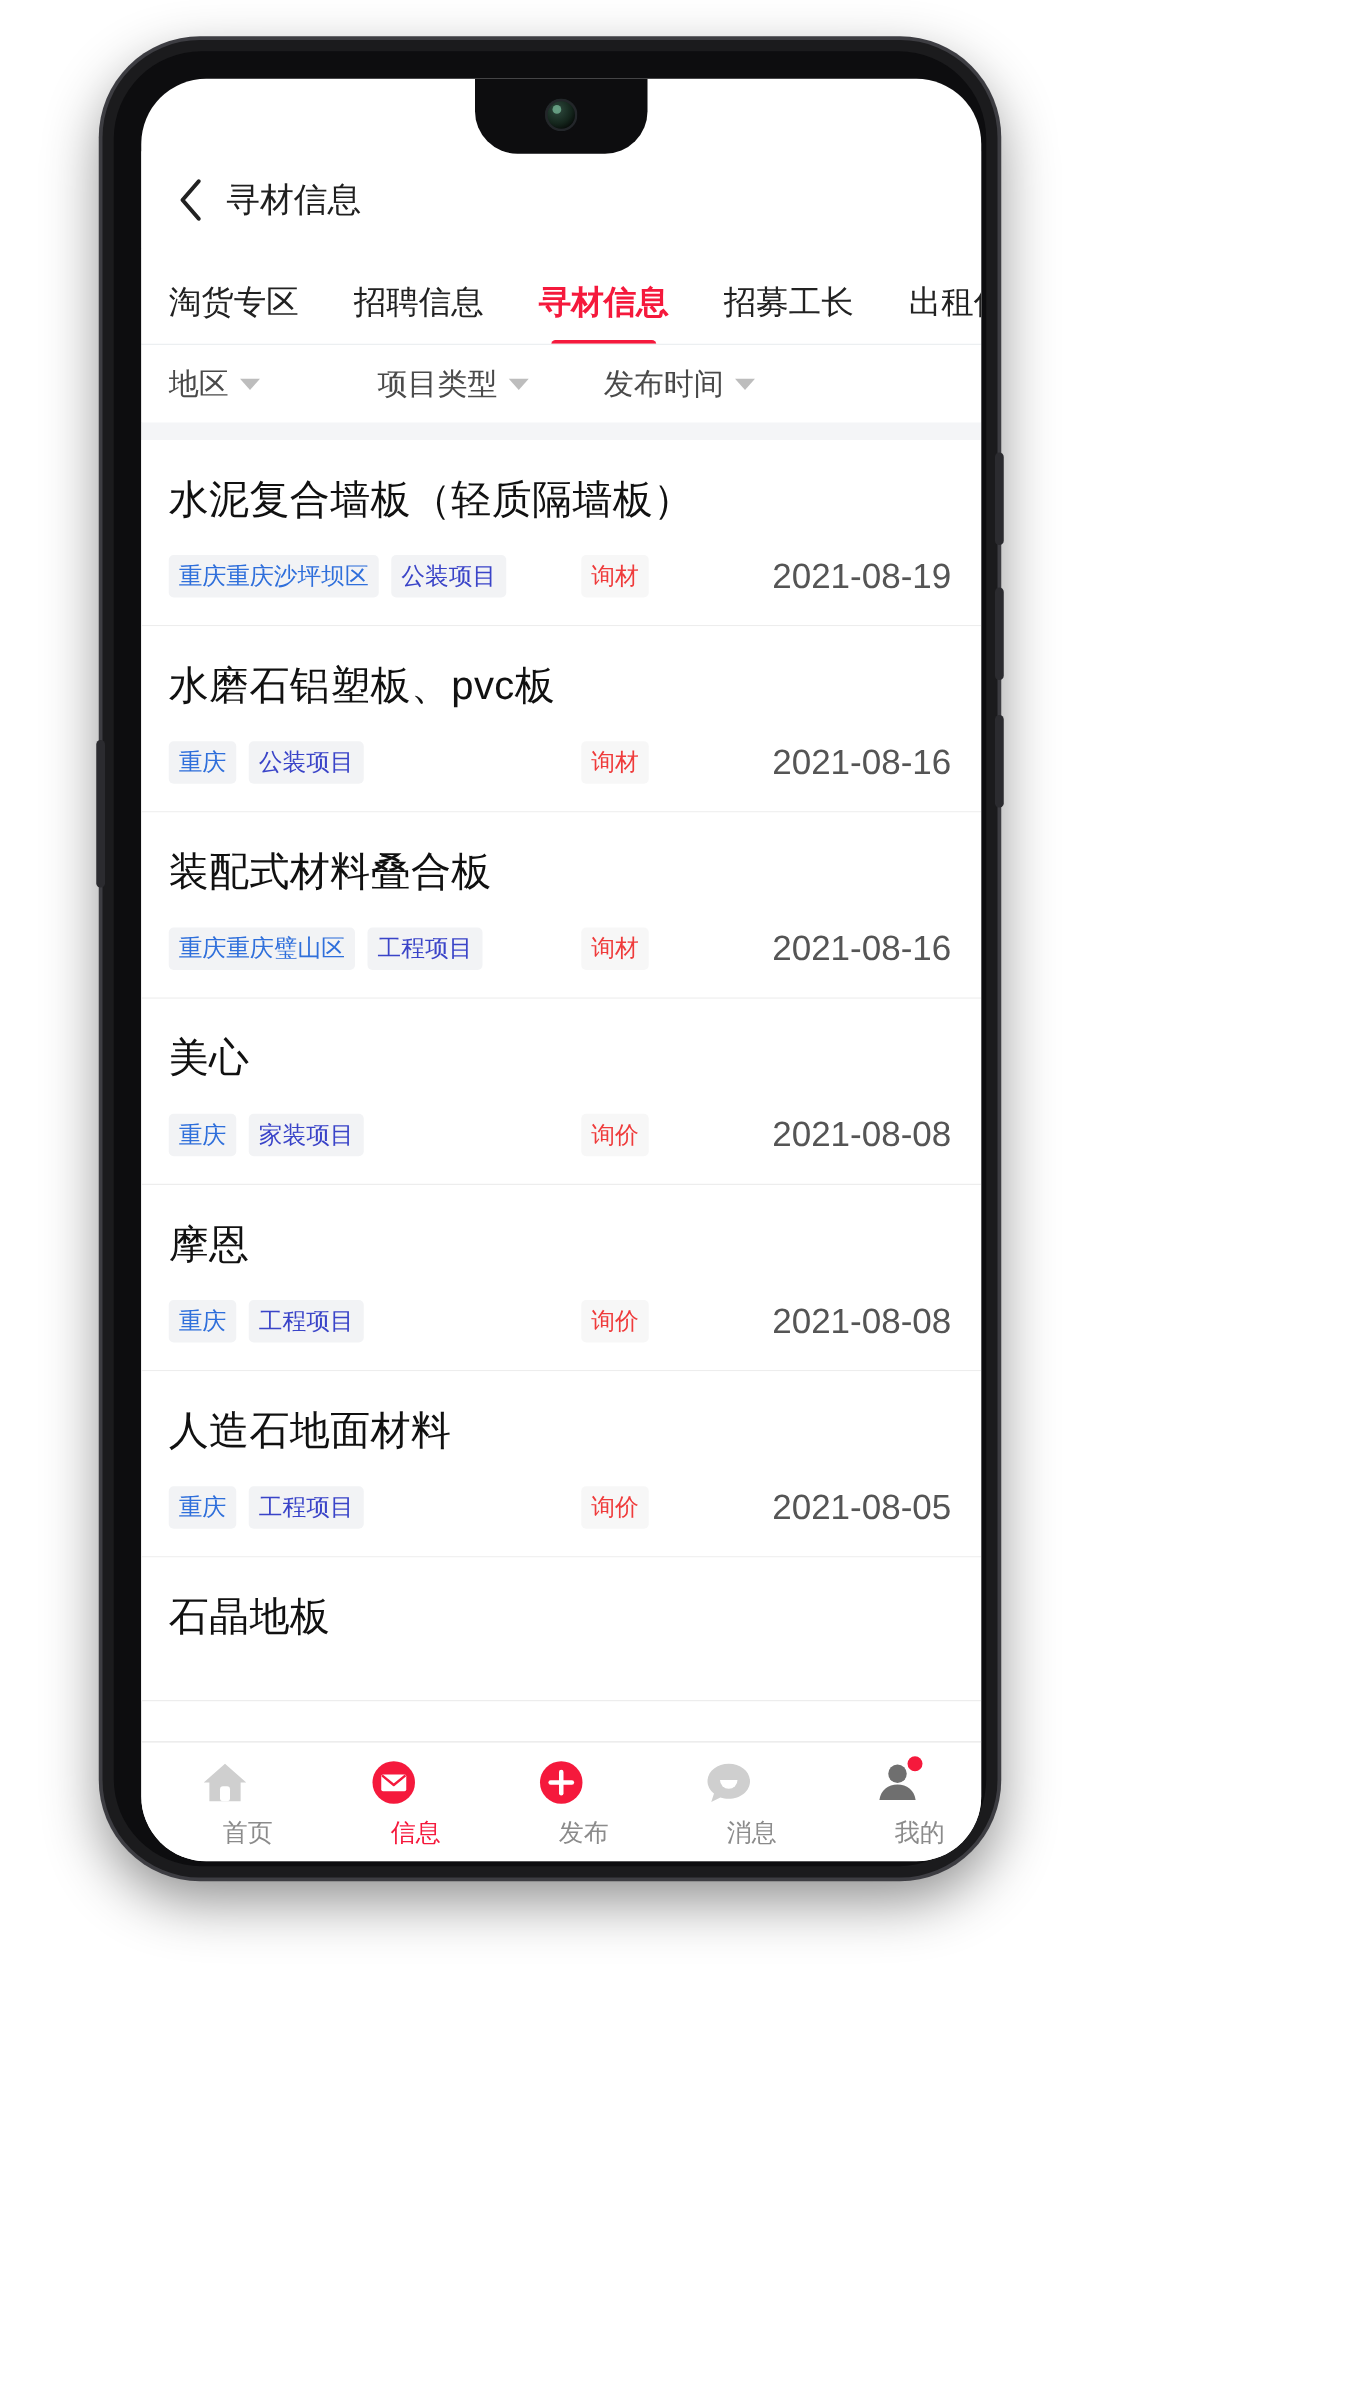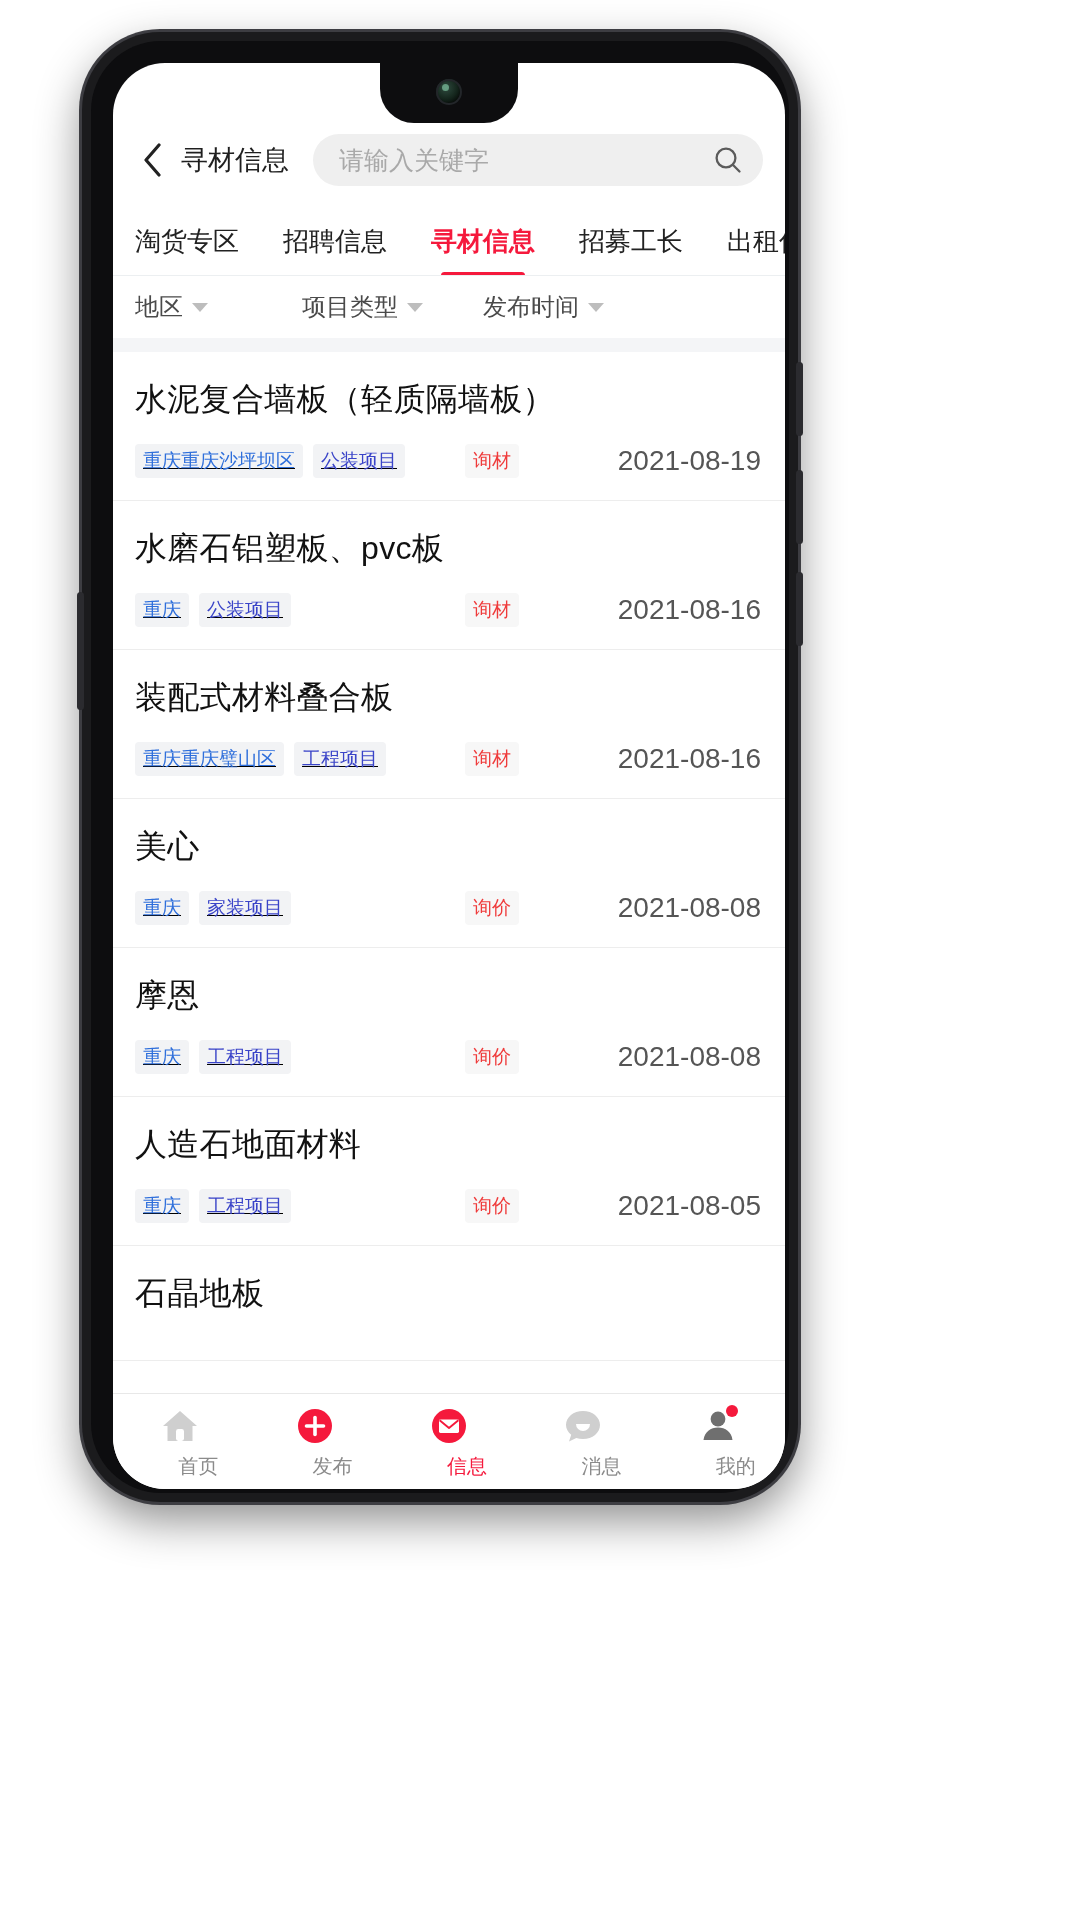--- a/index.html
+++ b/index.html
@@ -254,15 +254,6 @@
             </svg>
           </div>
           <div class="header-title">寻材信息</div>
-          <div class="search-box">
-            <span class="search-placeholder">请输入关键字</span>
-            <span class="search-icon">
-              <svg width="30" height="30" viewBox="0 0 30 30">
-                <circle cx="13" cy="13" r="9.4" fill="none" stroke="#5b5b5b" stroke-width="2.3"></circle>
-                <line x1="19.8" y1="19.8" x2="26.5" y2="26.5" stroke="#5b5b5b" stroke-width="2.3" stroke-linecap="round"></line>
-              </svg>
-            </span>
-          </div>
         </div>
 
         <div class="tabs">

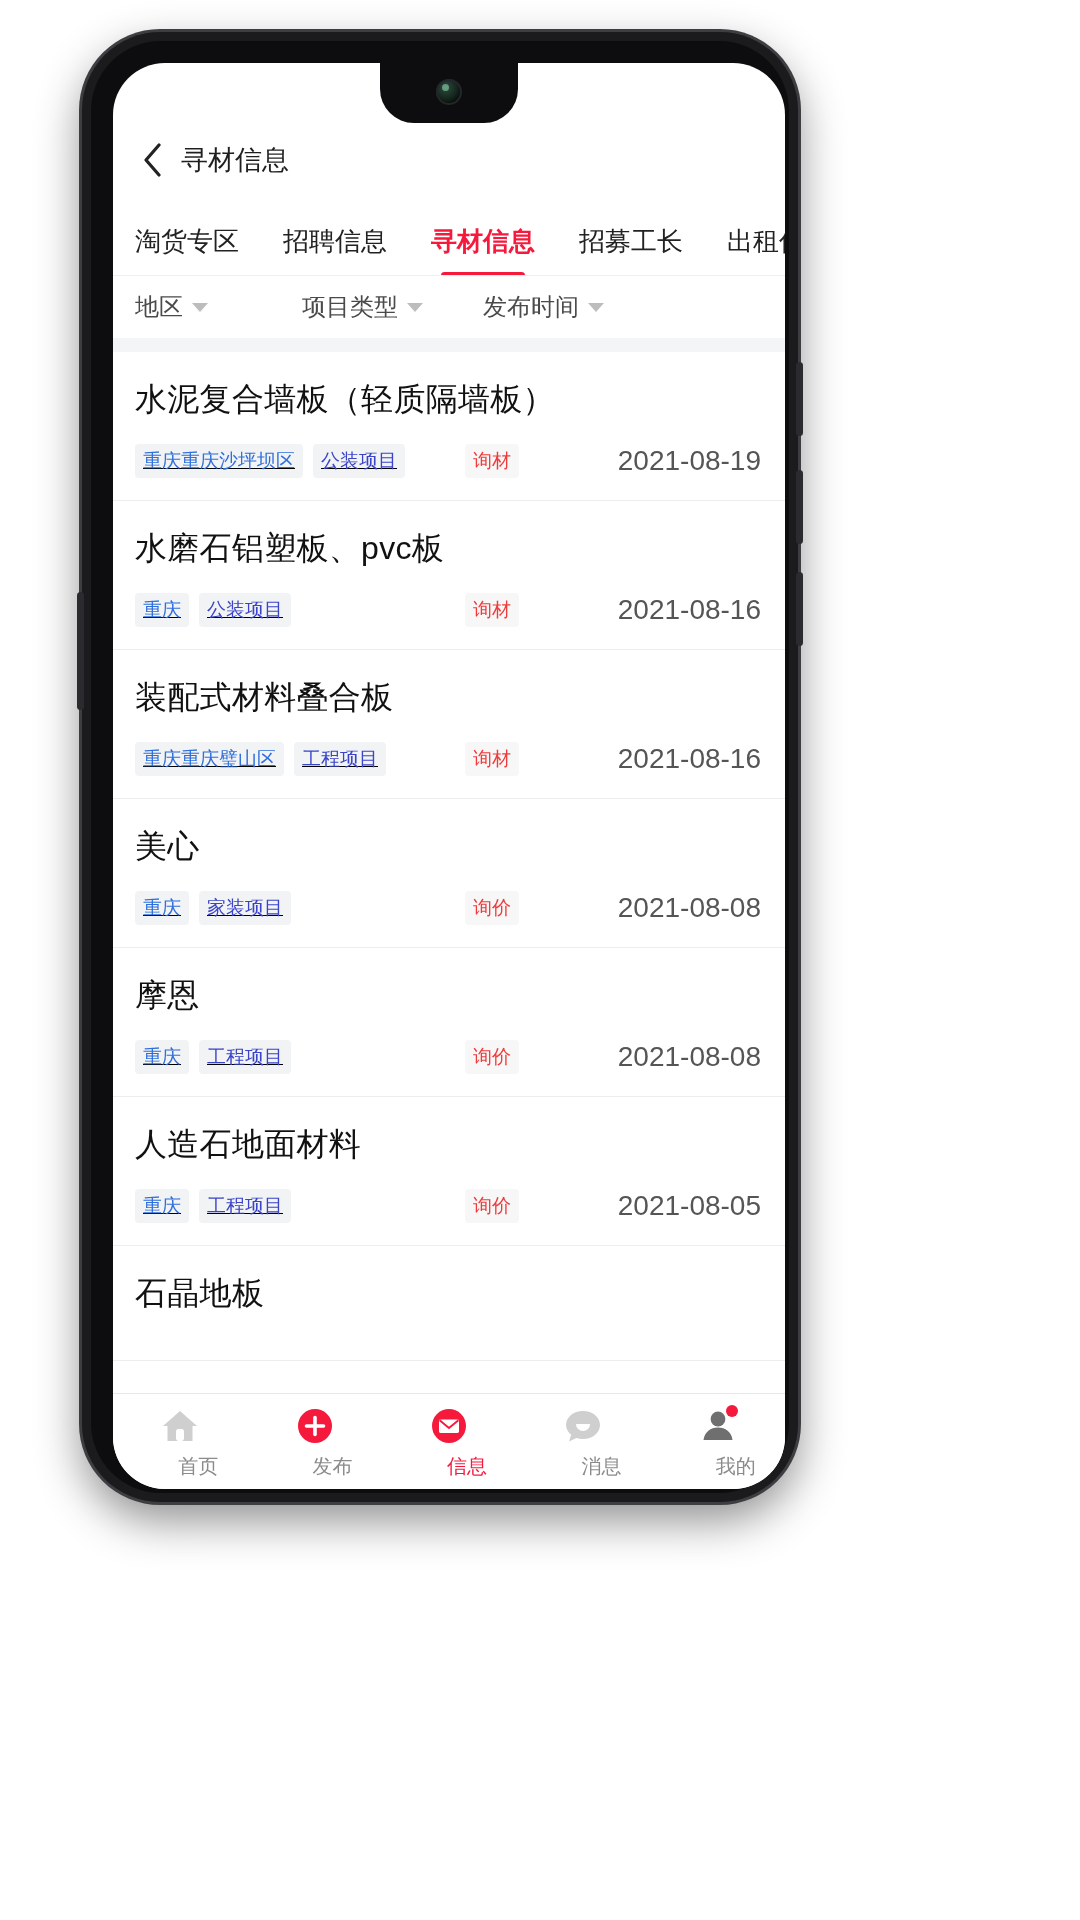--- a/index.html
+++ b/index.html
@@ -198,7 +198,7 @@
     left: 330px;
     text-align: right;
   }
-  .item-meta { position: relative; text-decoration: underline; }
+  .item-meta { position: relative; }
   .item-date {
     position: absolute; right: 2px;
     font-size: 28px; color: #555;

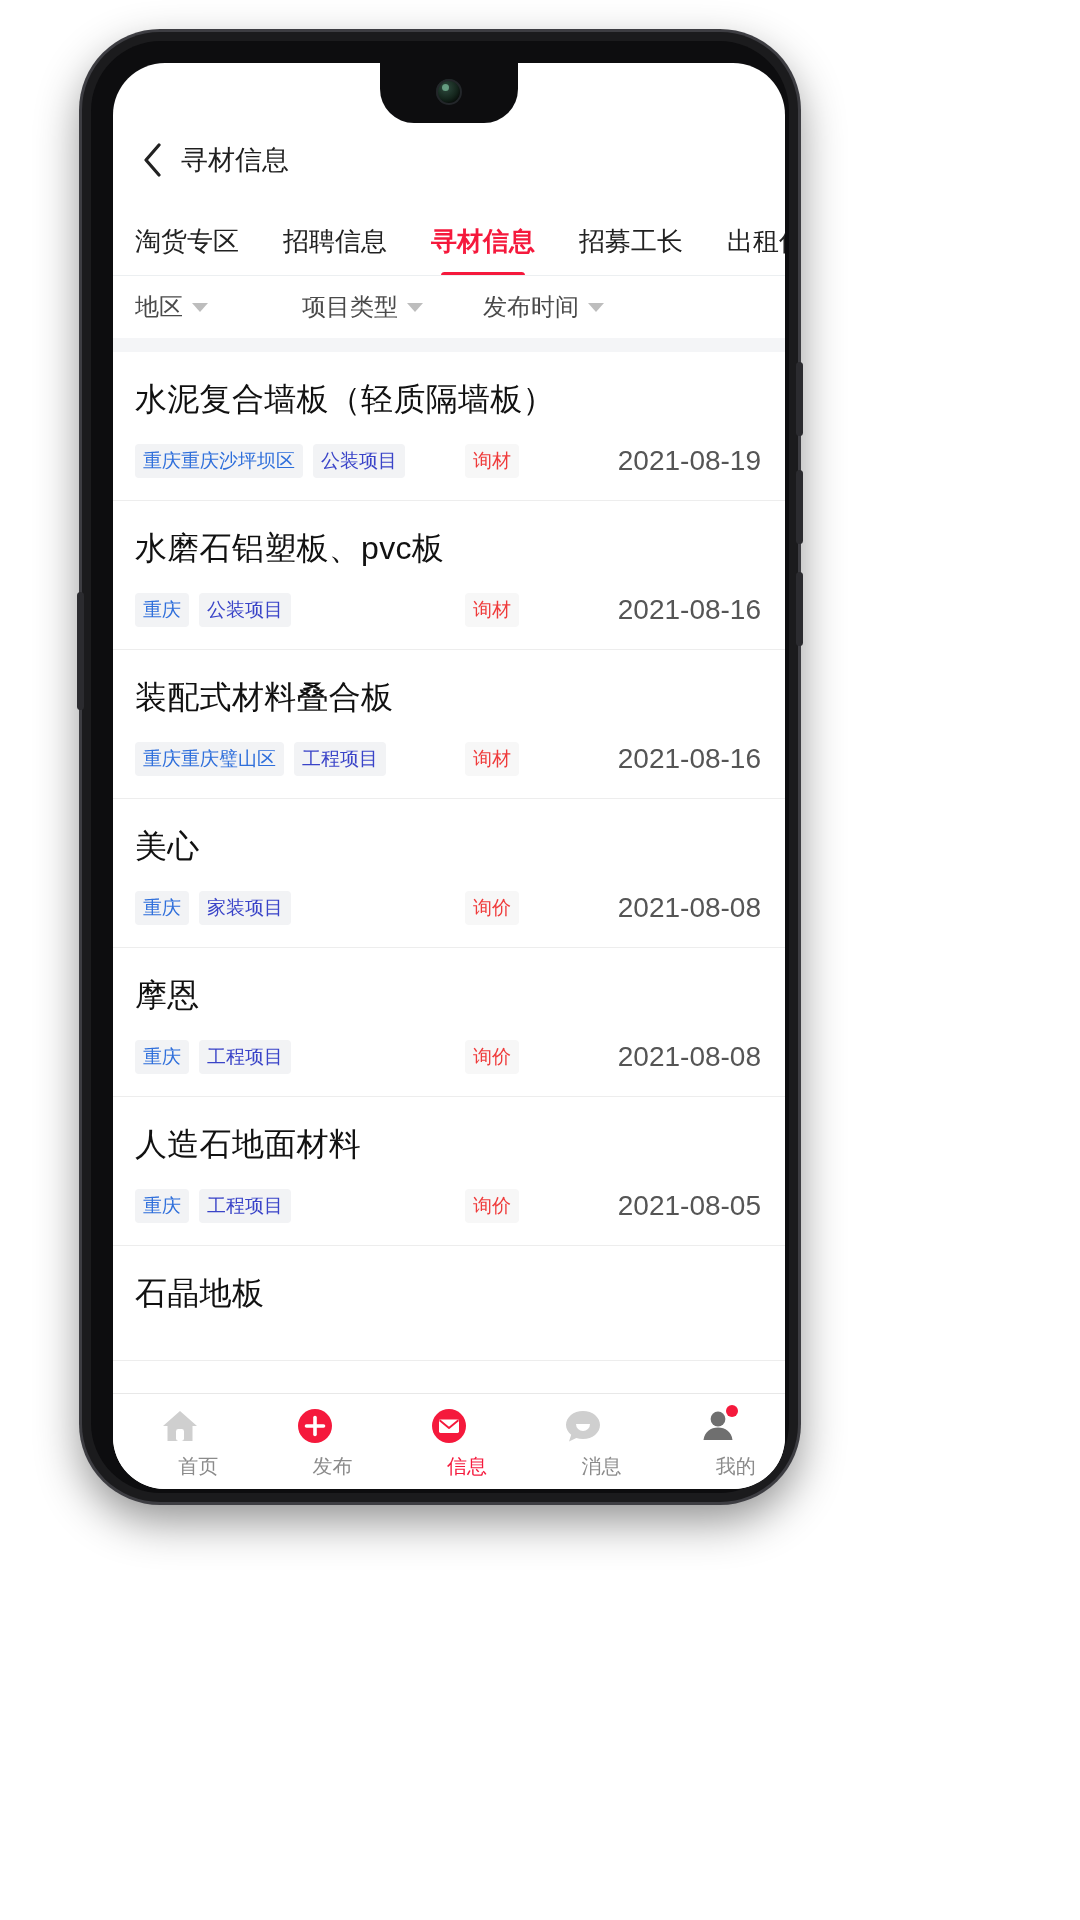--- a/index.html
+++ b/index.html
@@ -372,6 +372,17 @@
             <span class="nav-label">首页</span>
           </div>
 
+          <div class="nav-item active">
+            <span class="nav-icon">
+              <svg width="42" height="42" viewBox="0 0 42 42">
+                <circle cx="21" cy="21" r="17" fill="#f5193c"></circle>
+                <rect x="11" y="14.5" width="20" height="13.5" rx="1.4" fill="#ffffff"></rect>
+                <path d="M11.6 15.3 L21 23 L30.4 15.3" fill="none" stroke="#f5193c" stroke-width="1.9" stroke-linejoin="round"></path>
+              </svg>
+            </span>
+            <span class="nav-label">信息</span>
+          </div>
+
           <div class="nav-item">
             <span class="nav-icon">
               <svg width="42" height="42" viewBox="0 0 42 42">
@@ -383,17 +394,6 @@
             <span class="nav-label">发布</span>
           </div>
 
-          <div class="nav-item active">
-            <span class="nav-icon">
-              <svg width="42" height="42" viewBox="0 0 42 42">
-                <circle cx="21" cy="21" r="17" fill="#f5193c"></circle>
-                <rect x="11" y="14.5" width="20" height="13.5" rx="1.4" fill="#ffffff"></rect>
-                <path d="M11.6 15.3 L21 23 L30.4 15.3" fill="none" stroke="#f5193c" stroke-width="1.9" stroke-linejoin="round"></path>
-              </svg>
-            </span>
-            <span class="nav-label">信息</span>
-          </div>
-
           <div class="nav-item">
             <span class="nav-icon">
               <svg width="42" height="40" viewBox="0 0 42 40">

